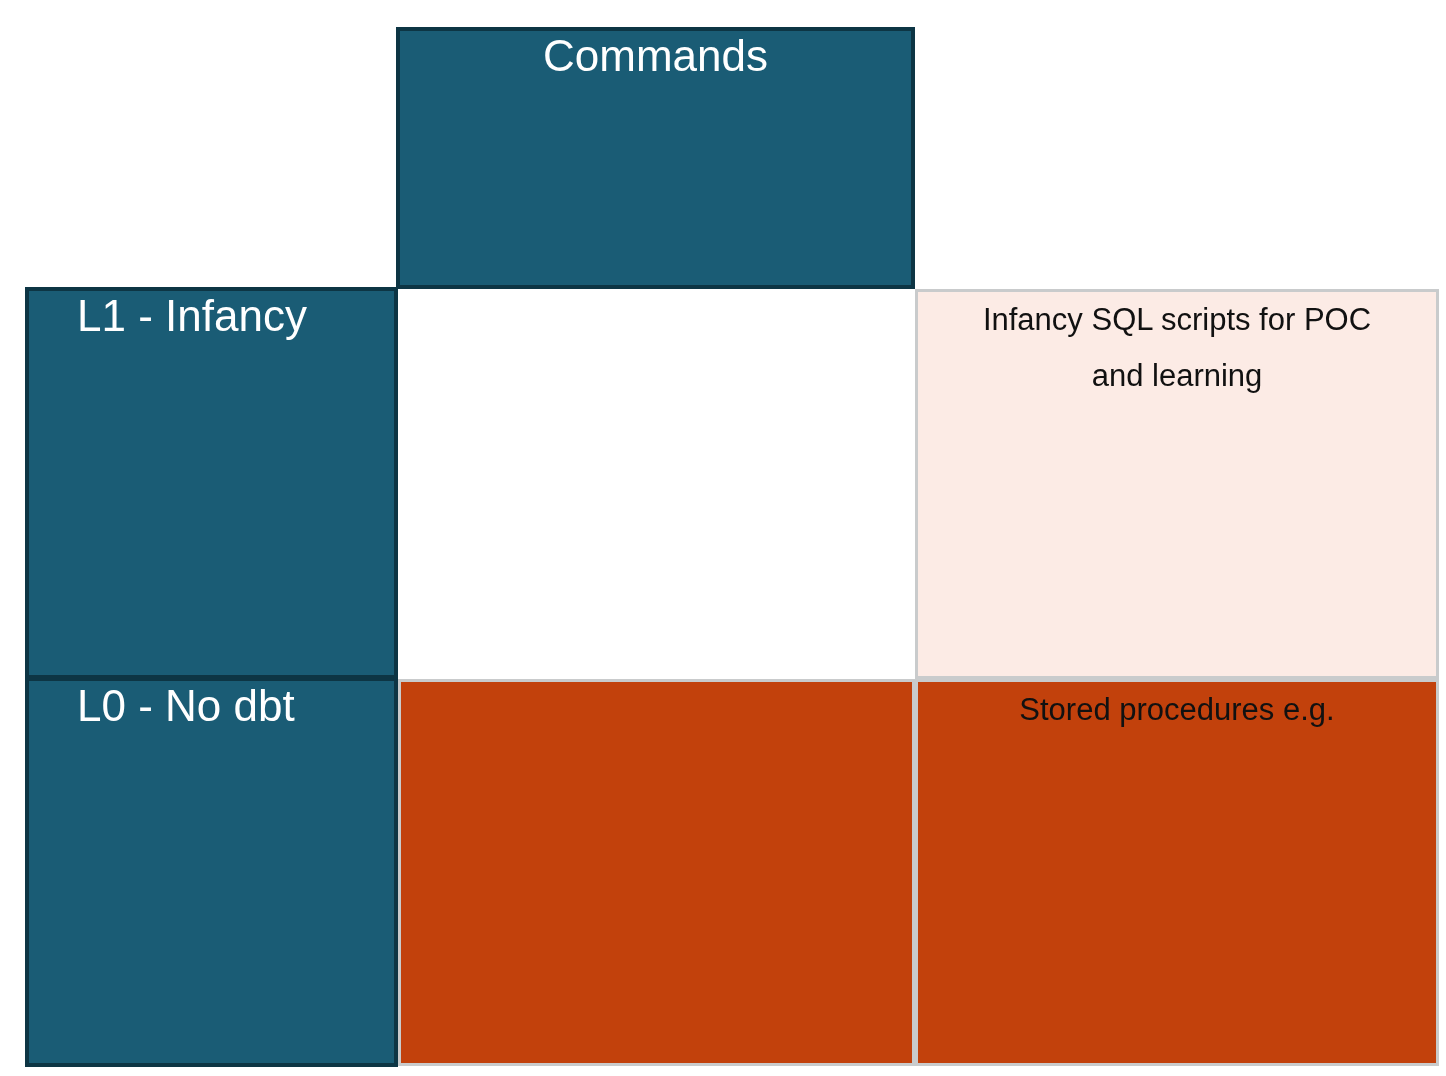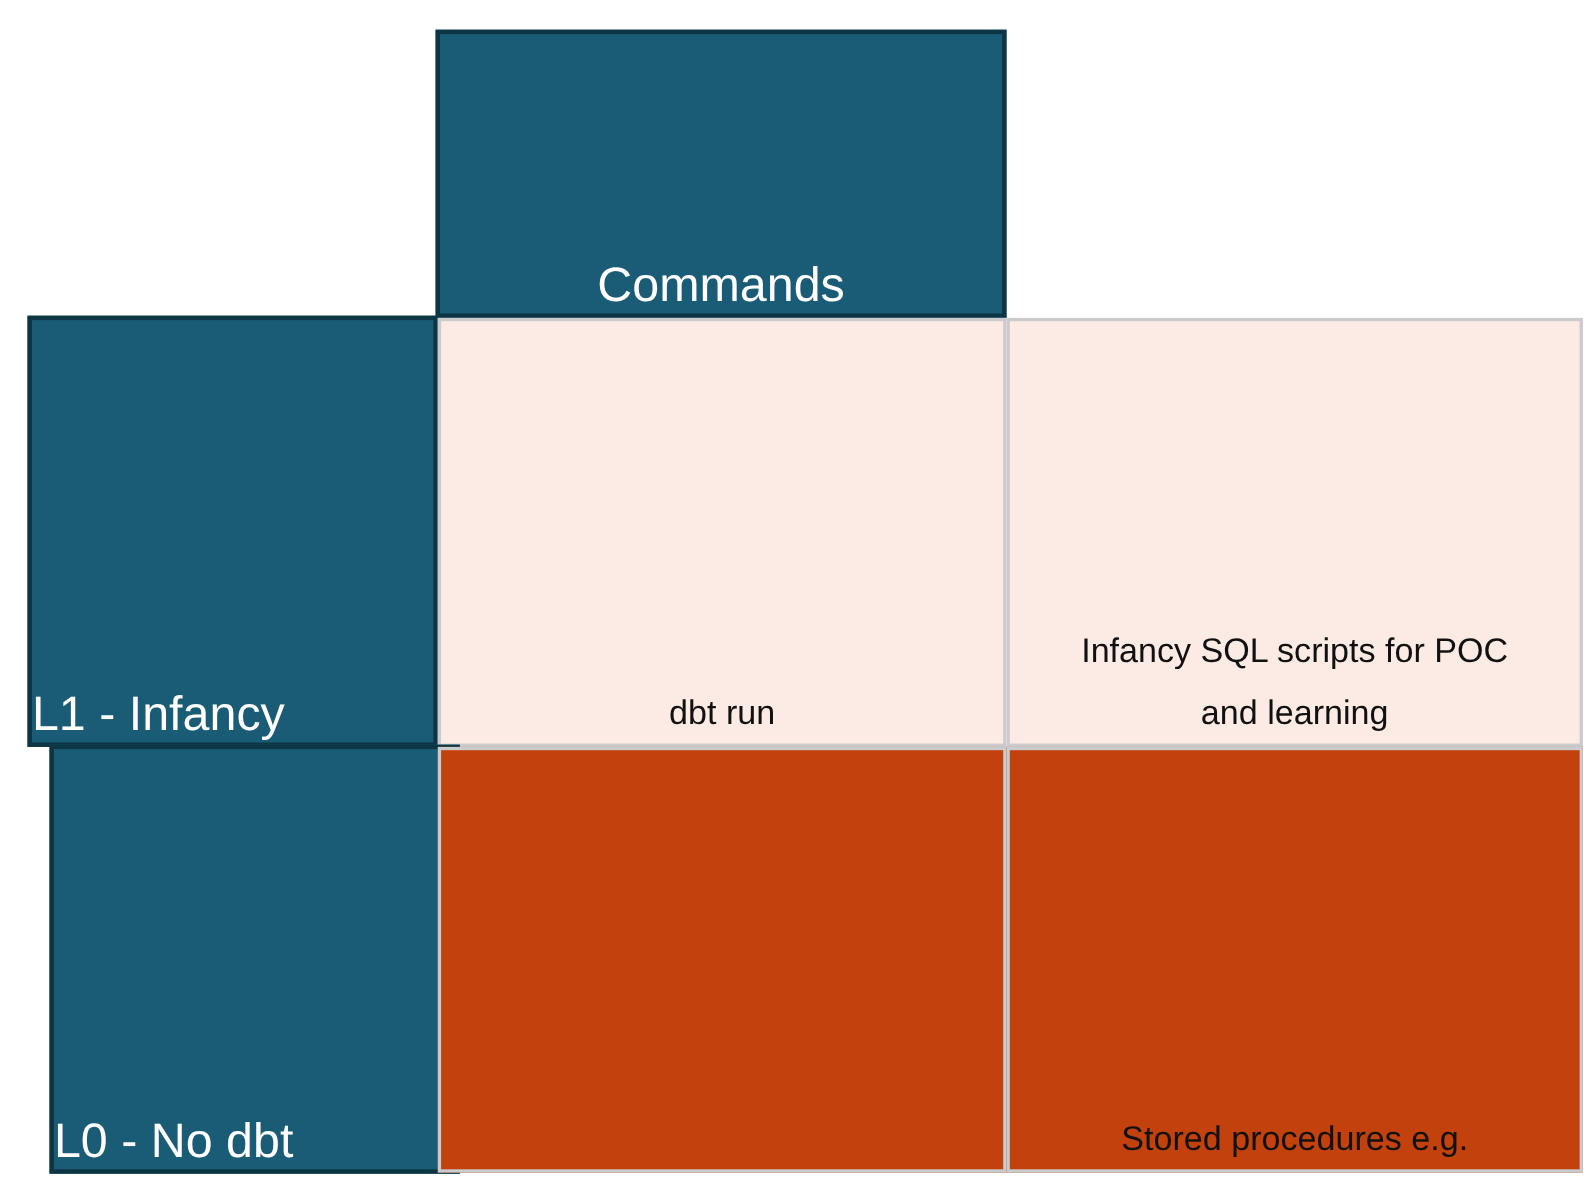--- a/index.html
+++ b/index.html
@@ -19,7 +19,7 @@
     position: absolute;
     box-sizing: border-box;
     display: flex;
-    align-items: flex-end;
+    align-items: flex-start;
     justify-content: center;
     text-align: center;
   }

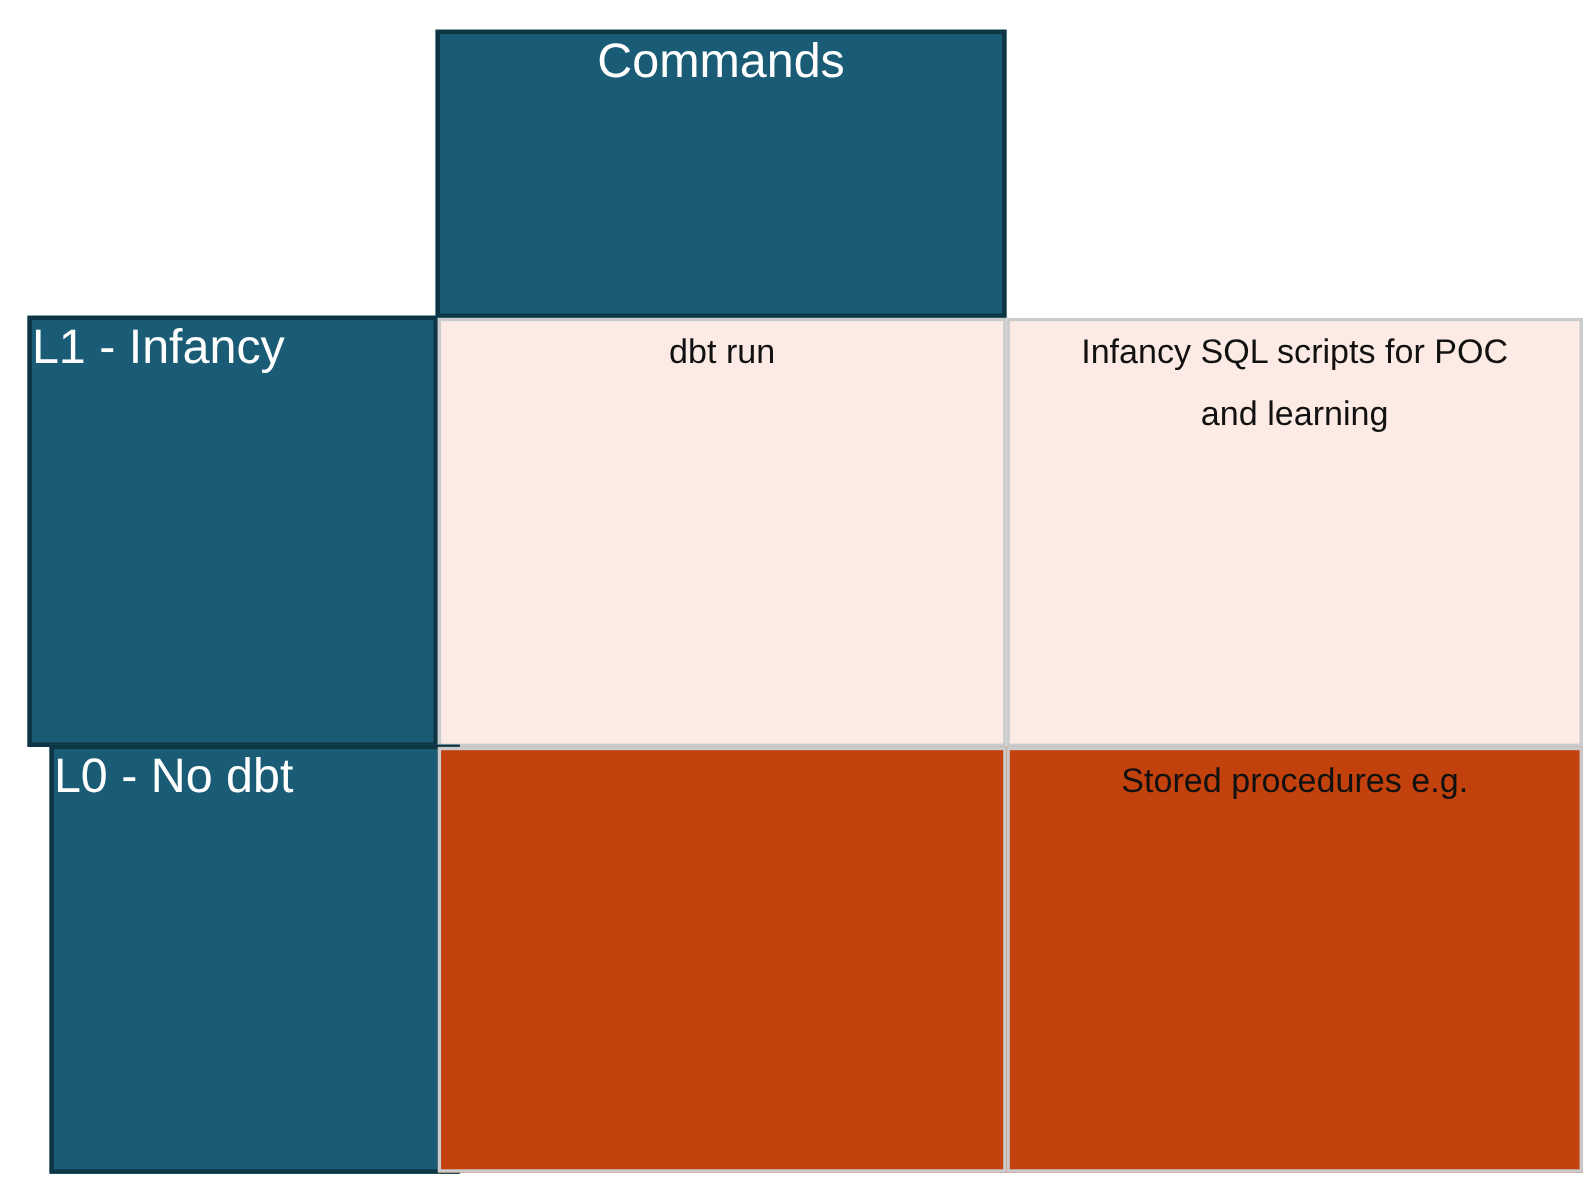--- a/index.html
+++ b/index.html
@@ -46,6 +46,7 @@
     font-weight: 400;
     justify-content: flex-start;
     text-align: left;
+    padding-left: 48px;
   }
   .data-text {
     font-size: 31px;

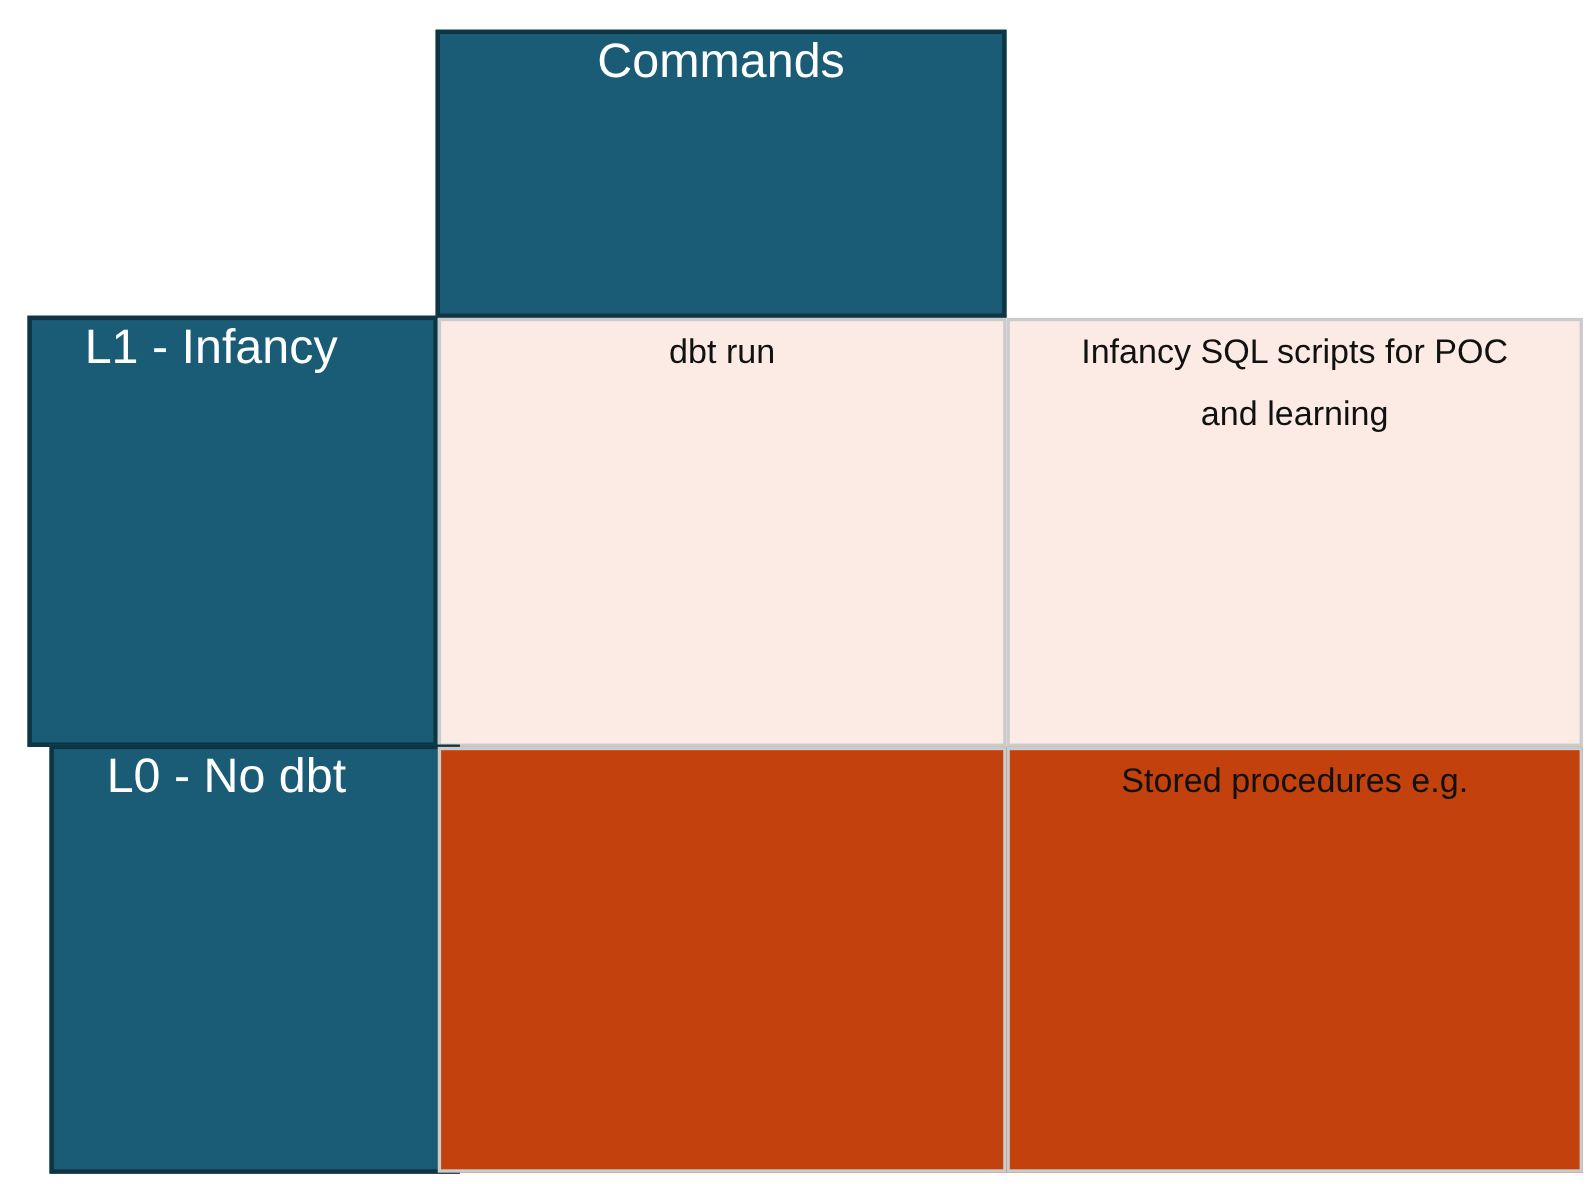--- a/index.html
+++ b/index.html
@@ -80,9 +80,6 @@
     <span>L1 - Infancy</span>
   </div>
 
-  <div class="cell light pink data-text" id="cell-l1-commands">
-    <span>dbt run</span>
-  </div>
 
   <div class="cell light pink data-text" id="cell-l1-models">
     <span>Infancy SQL scripts for POC and learning</span>

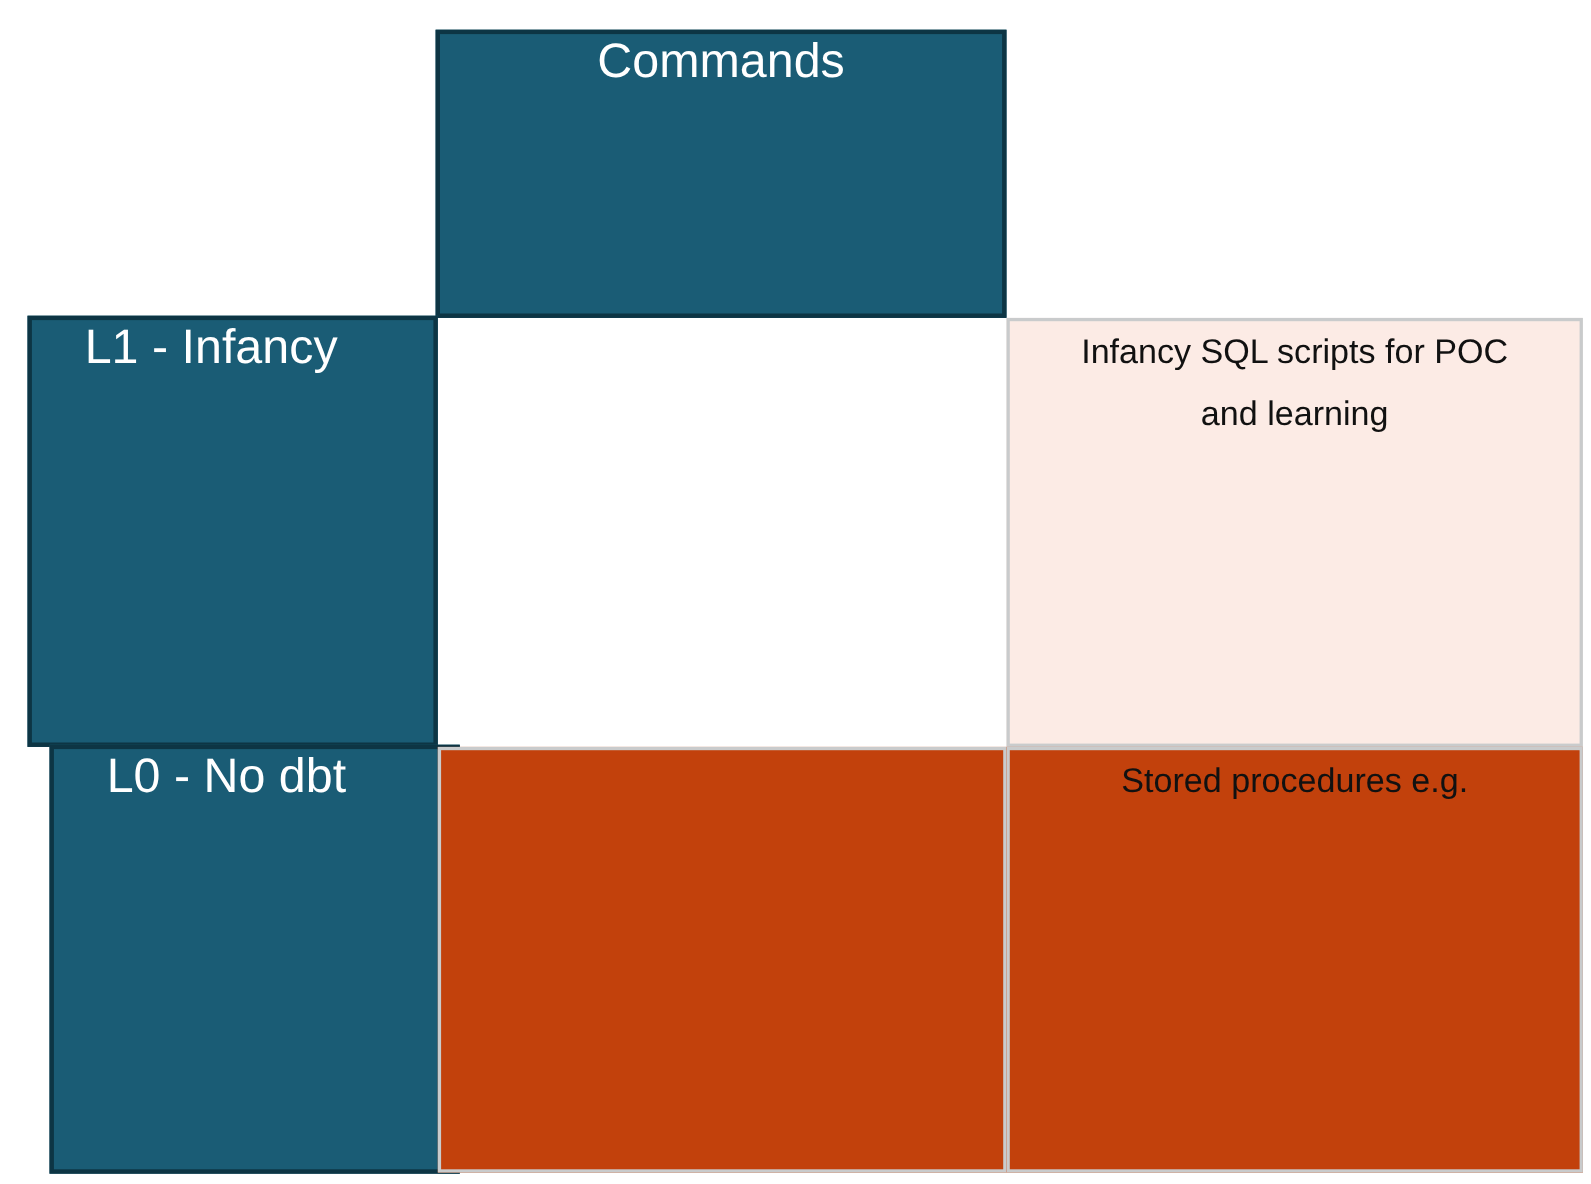--- a/index.html
+++ b/index.html
@@ -62,7 +62,7 @@
   #cell-l1-commands     { left: 398px; top: 289px; width: 517px; height: 390px; }
   #cell-l1-models       { left: 915px; top: 289px; width: 524px; height: 390px; }
 
-  #cell-l0-header       { left: 25px;  top: 677px; width: 373px; height: 390px; margin-left: 20px; }
+  #cell-l0-header       { left: 25px;  top: 677px; width: 373px; height: 390px; }
   #cell-l0-commands     { left: 398px; top: 679px; width: 517px; height: 387px; }
   #cell-l0-models       { left: 915px; top: 679px; width: 524px; height: 387px; }
 </style>

